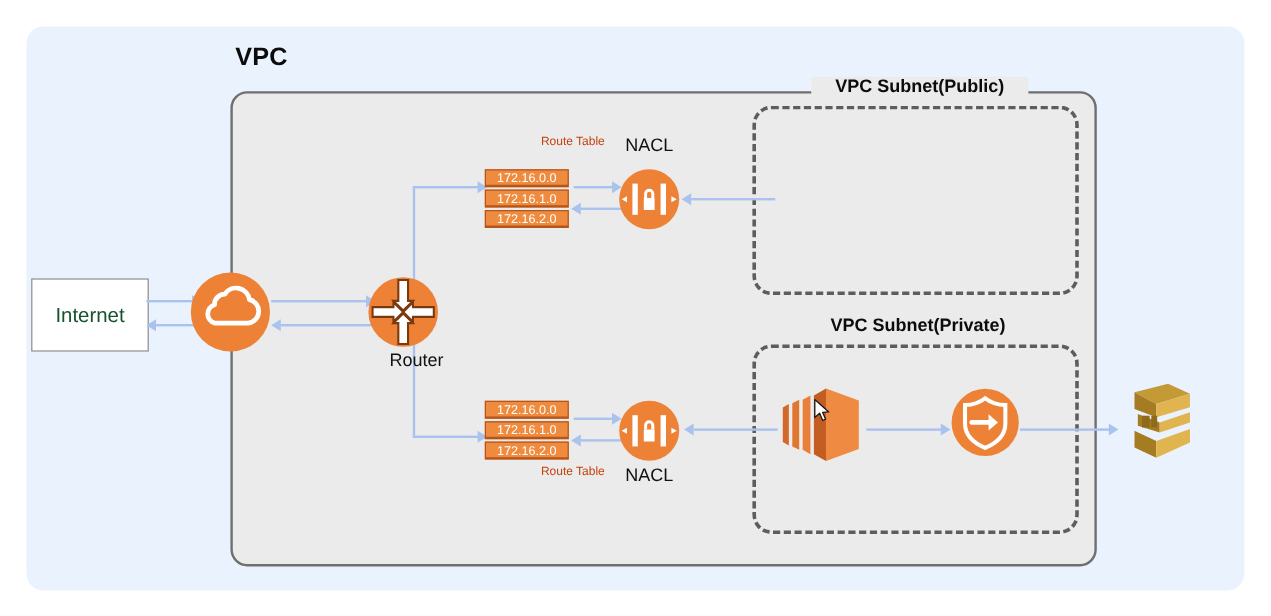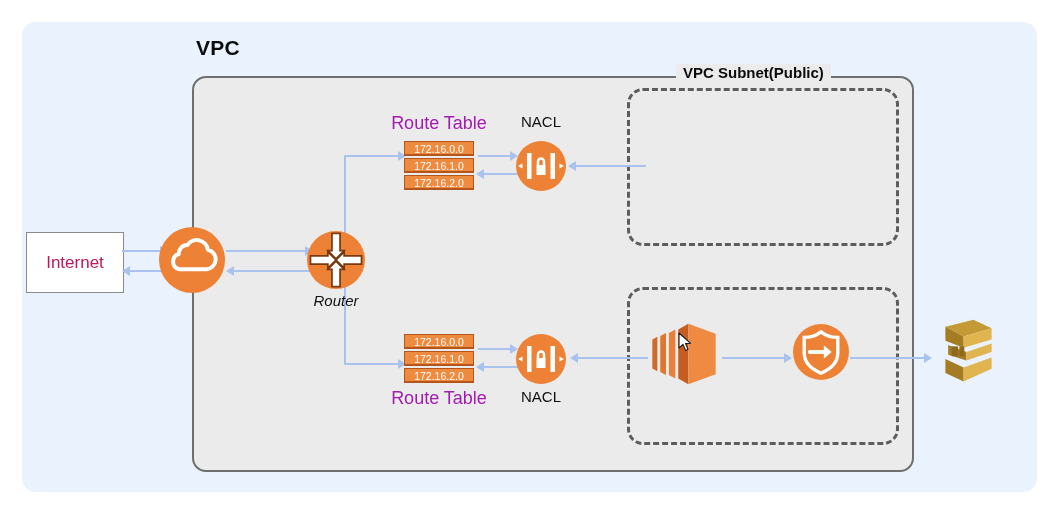--- a/index.html
+++ b/index.html
@@ -21,7 +21,7 @@
   #subnet-public{left:627px;top:88px;width:266px;height:152px;}
   #subnet-private{left:627px;top:287px;width:266px;height:152px;}
   .subnet-label{position:absolute;font-size:15px;font-weight:bold;color:#0c0c0c;
-                background:#ebebeb;padding:0 7px;white-space:nowrap;}
+                background:#ebebeb;padding:0 20px;white-space:nowrap;}
   #subnet-public-label{left:676px;top:64px;}
   #subnet-private-label{left:672px;top:263px;}
 

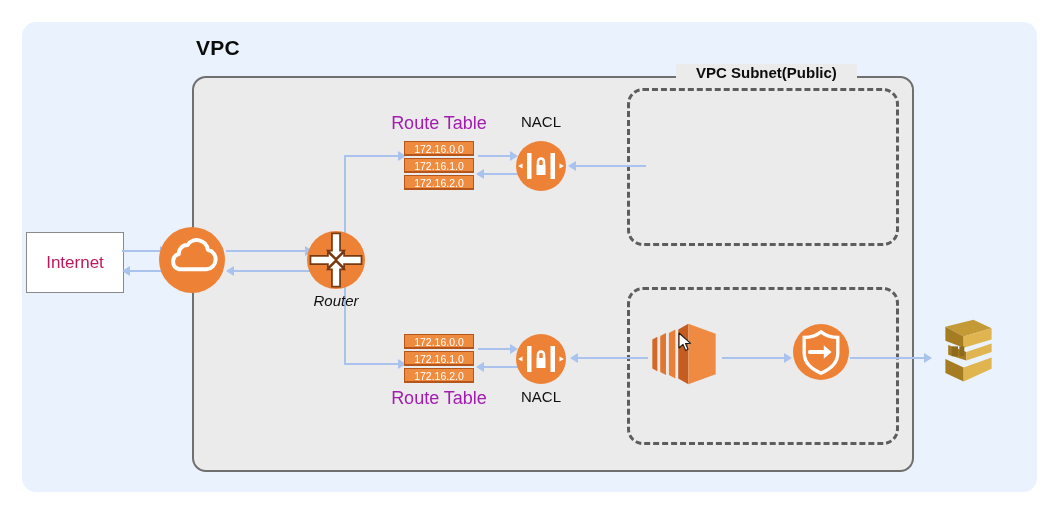--- a/index.html
+++ b/index.html
@@ -54,7 +54,7 @@
           box-sizing:border-box;margin-bottom:2px;}
   #rt-top{left:404px;top:141px;}
   #rt-bot{left:404px;top:334px;}
-  .rt-cap{position:absolute;font-size:18px;color:#a21caf;width:130px;text-align:center;}
+  .rt-cap{position:absolute;font-size:10px;color:#c2410c;width:130px;text-align:right;}
   #rt-top-cap{left:374px;top:113px;}
   #rt-bot-cap{left:374px;top:388px;}
 

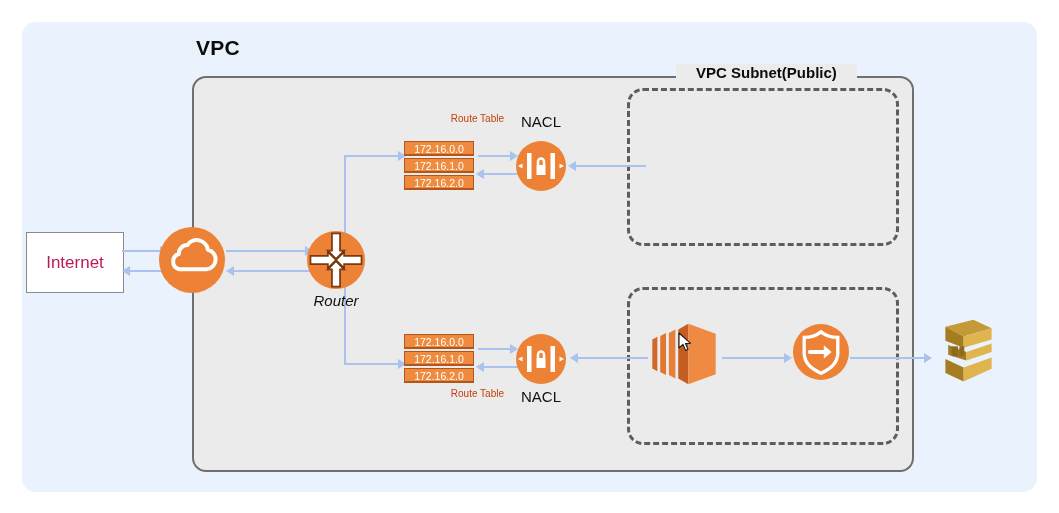--- a/index.html
+++ b/index.html
@@ -29,7 +29,7 @@
   #internet-box{position:absolute;left:26px;top:232px;width:96px;height:59px;
                 background:#ffffff;border:1px solid #8a8a8a;
                 display:flex;align-items:center;justify-content:center;
-                font-size:17px;color:#be185d;}
+                font-size:17px;color:#14532d;}
 
   
   .circ{position:absolute;border-radius:50%;background:#ed8237;}

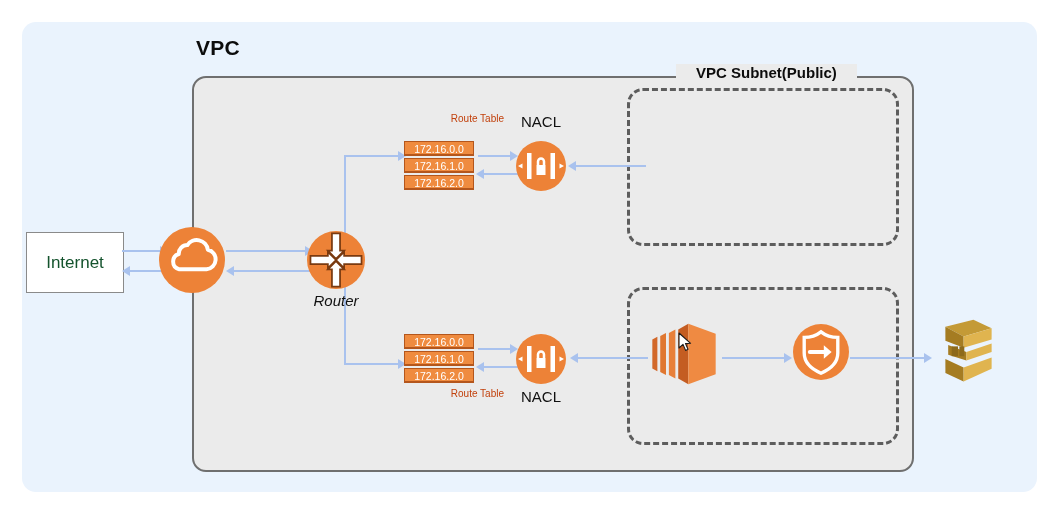--- a/index.html
+++ b/index.html
@@ -87,6 +87,7 @@
   <div class="subnet-label" id="subnet-public-label">VPC Subnet(Public)</div>
 
   <div class="subnet" id="subnet-private"></div>
+  <div class="subnet-label" id="subnet-private-label">VPC Subnet(Private)</div>
 
   <div id="internet-box">
     <span>Internet</span>

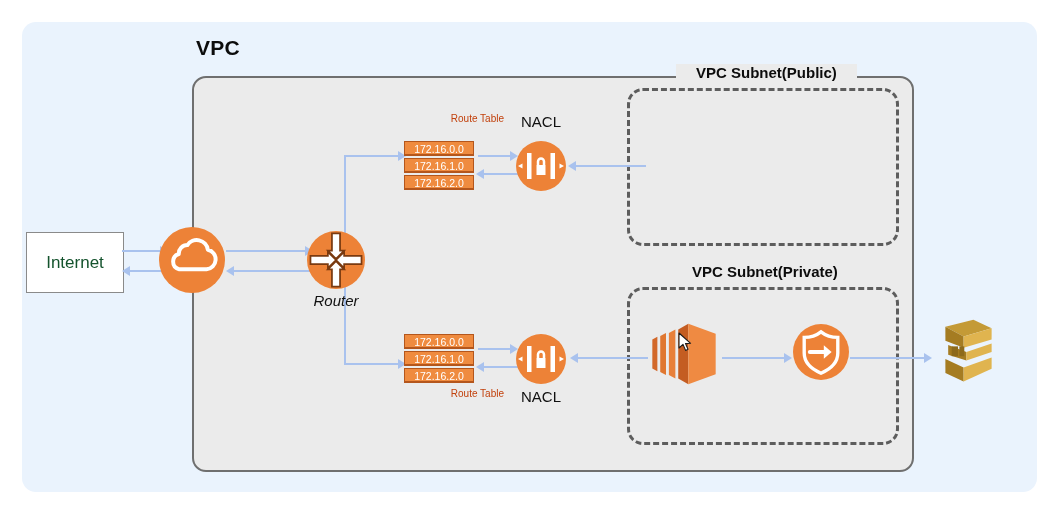--- a/index.html
+++ b/index.html
@@ -42,7 +42,7 @@
 
   .icon-cap{position:absolute;font-size:15px;color:#111;white-space:nowrap;text-align:center;}
   #igw-cap{left:119px;top:296px;width:146px;}
-  #router-cap{left:304px;top:292px;width:64px;font-style:italic;}
+  #router-cap{left:315px;top:292px;width:64px;}
   #nacl-top-cap{left:504px;top:113px;width:74px;}
   #nacl-bot-cap{left:504px;top:388px;width:74px;}
   #endpoint-cap{left:755px;top:381px;width:132px;}

